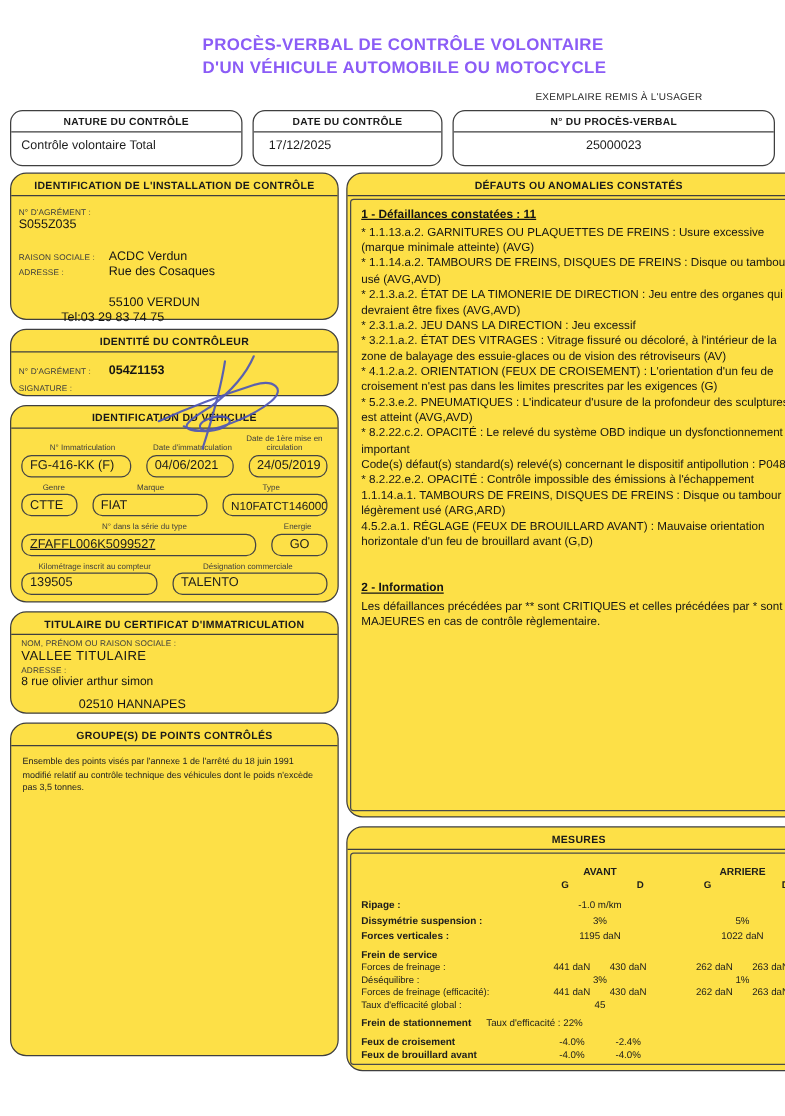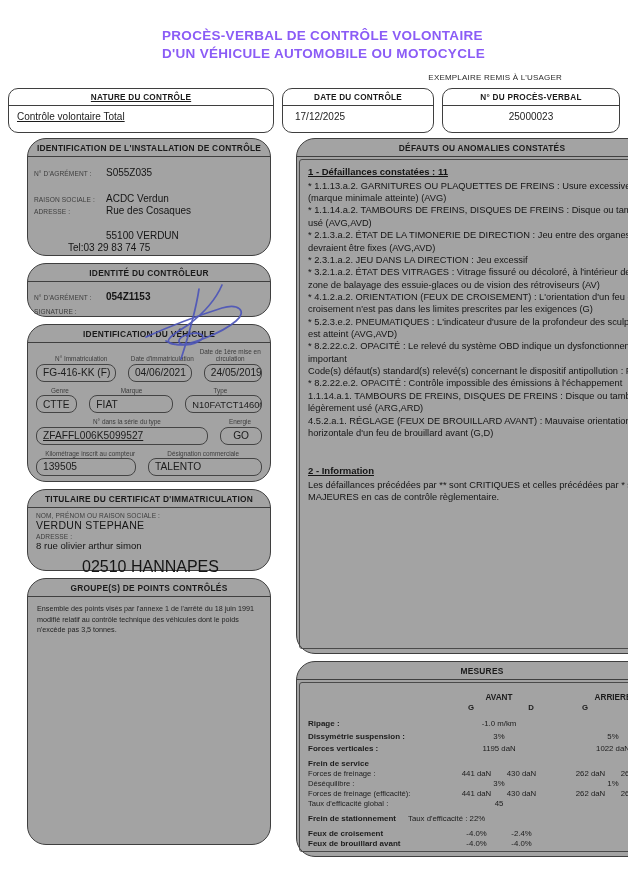--- a/index.html
+++ b/index.html
@@ -37,7 +37,7 @@
   .tbox { border:1.3px solid #3f3f3f; border-radius:10px; height:45px; }
   .tbox .sec-h { font-size:8.2px; }
   .tbox-val { font-size:10px; padding:5px 8px 0; }
-  .tb-nature { width:266px;text-decoration:underline; }
+  .tb-nature { width:186px; }
   .tb-date  { width:152px; }
   .tb-pv    { flex:1; }
   .tb-date .tbox-val { padding-left:12px; }

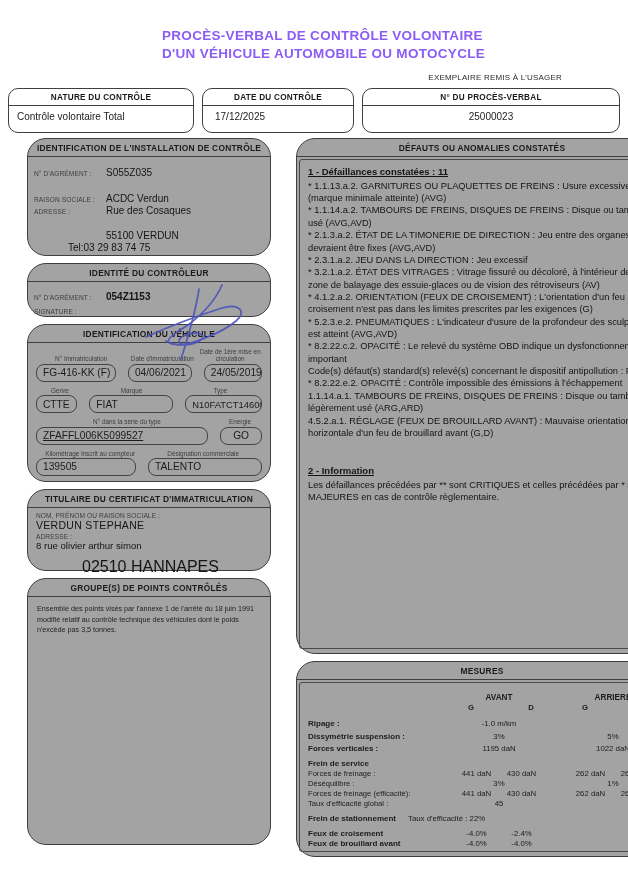--- a/index.html
+++ b/index.html
@@ -20,9 +20,8 @@
   }
   
   .sec {
-    border:1.3px solid #3f3f3f; border-radius:19px; background:#a3a3a3;
+    border:1.3px solid #3f3f3f; border-radius:13px; background:#fde047;
     position:relative;
-    margin-left:19px;
   }
   .sec-h {
     text-align:center; font-weight:bold; font-size:8.4px; letter-spacing:.25px;

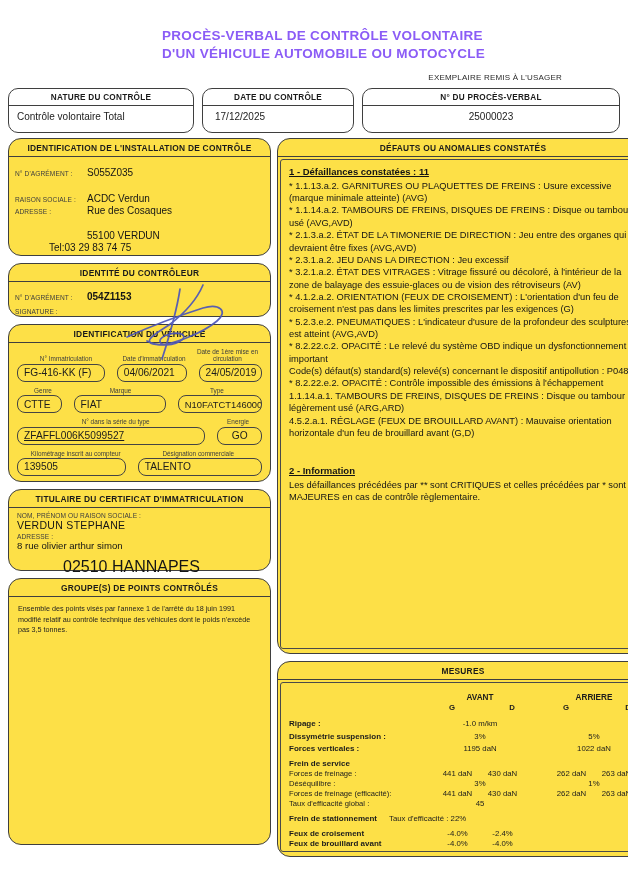--- a/index.html
+++ b/index.html
@@ -132,7 +132,7 @@
       <div class="sec sec-installation">
         <div class="sec-h">IDENTIFICATION DE L'INSTALLATION DE CONTRÔLE</div>
         <div class="sec-b">
-          <div class="inst-row" style="margin-top:10px;">
+          <div class="inst-row" style="margin-top:10px;flex-direction:column;">
             <span class="lab">N° D'AGRÉMENT :</span>
             <span class="val">S055Z035</span>
           </div>

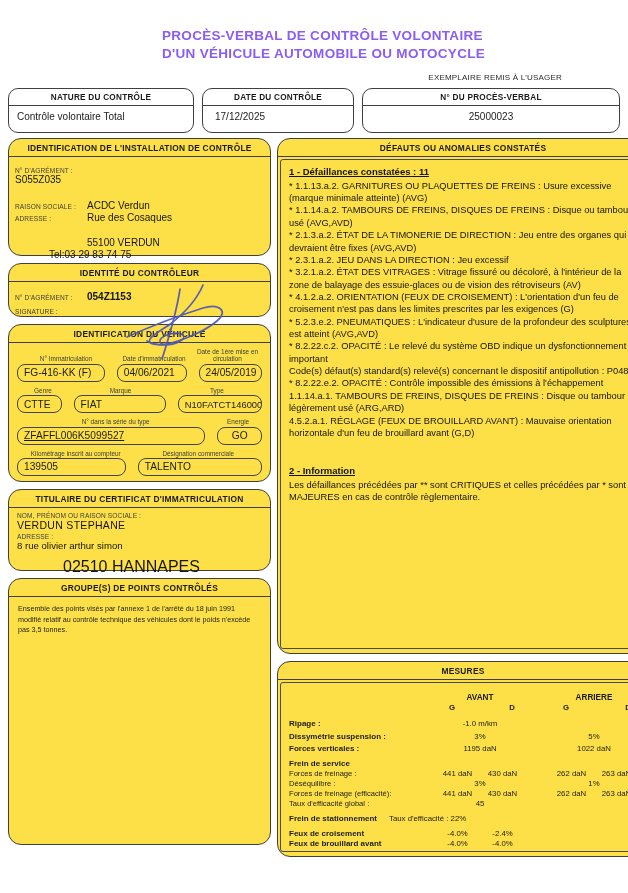--- a/index.html
+++ b/index.html
@@ -233,7 +233,7 @@
         <div class="sec-h">TITULAIRE DU CERTIFICAT D'IMMATRICULATION</div>
         <div class="tit-body">
           <div class="lab">NOM, PRÉNOM OU RAISON SOCIALE :</div>
-          <div class="val" style="font-size:10.5px; letter-spacing:.3px;">VERDUN  STEPHANE</div>
+          <div class="val" style="font-size:10.5px; letter-spacing:.3px;">VALLEE  TITULAIRE</div>
           <div class="tit-addr-row">
             <span class="lab">ADRESSE :</span>
             <span class="val" style="font-size:9.6px;">8 rue olivier arthur simon</span>

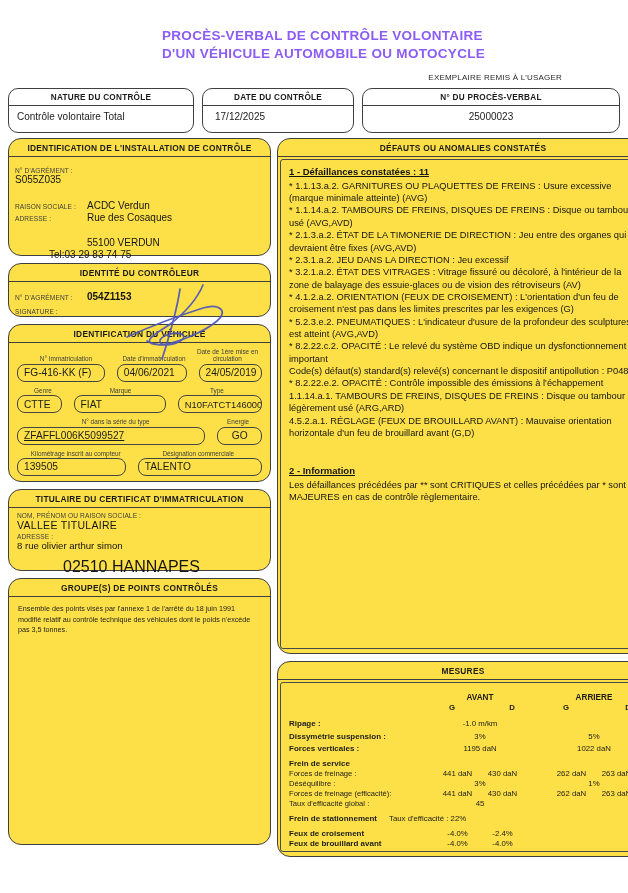--- a/index.html
+++ b/index.html
@@ -238,7 +238,7 @@
             <span class="lab">ADRESSE :</span>
             <span class="val" style="font-size:9.6px;">8 rue olivier arthur simon</span>
           </div>
-          <div class="val tit-cp" style="font-size:16px;">02510  HANNAPES</div>
+          <div class="val tit-cp" style="font-size:10px;">02510  HANNAPES</div>
         </div>
       </div>
 

